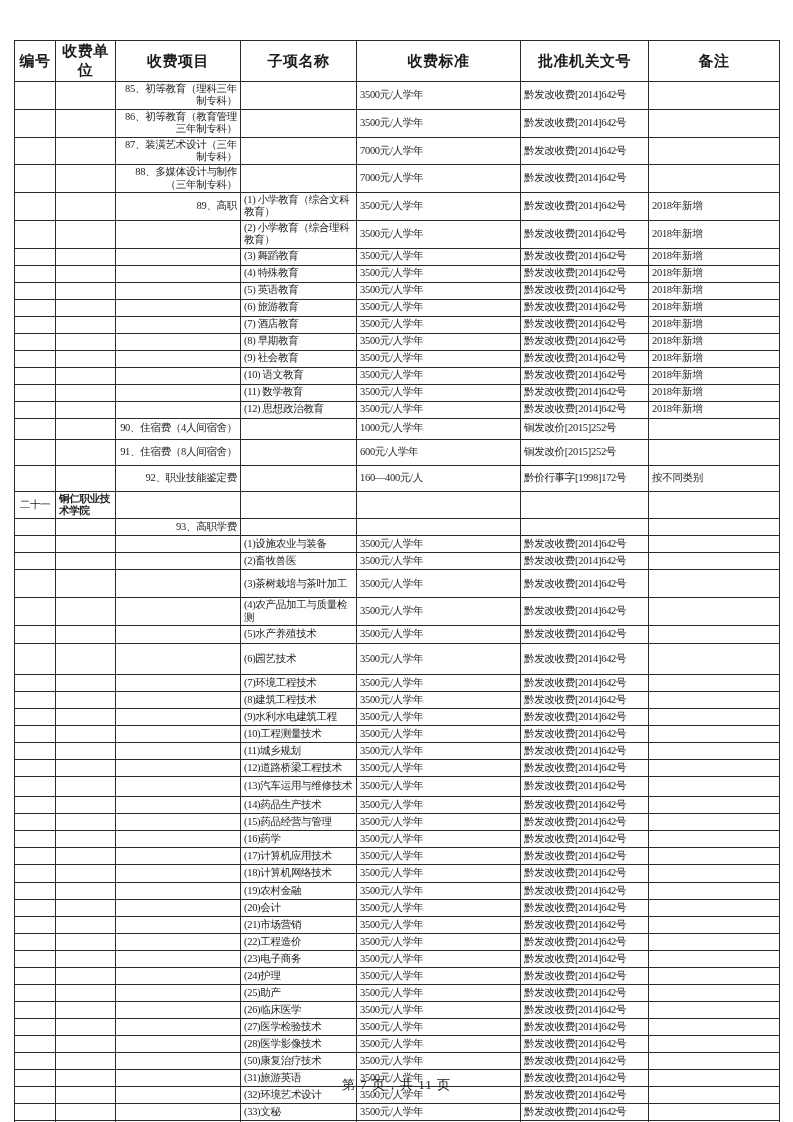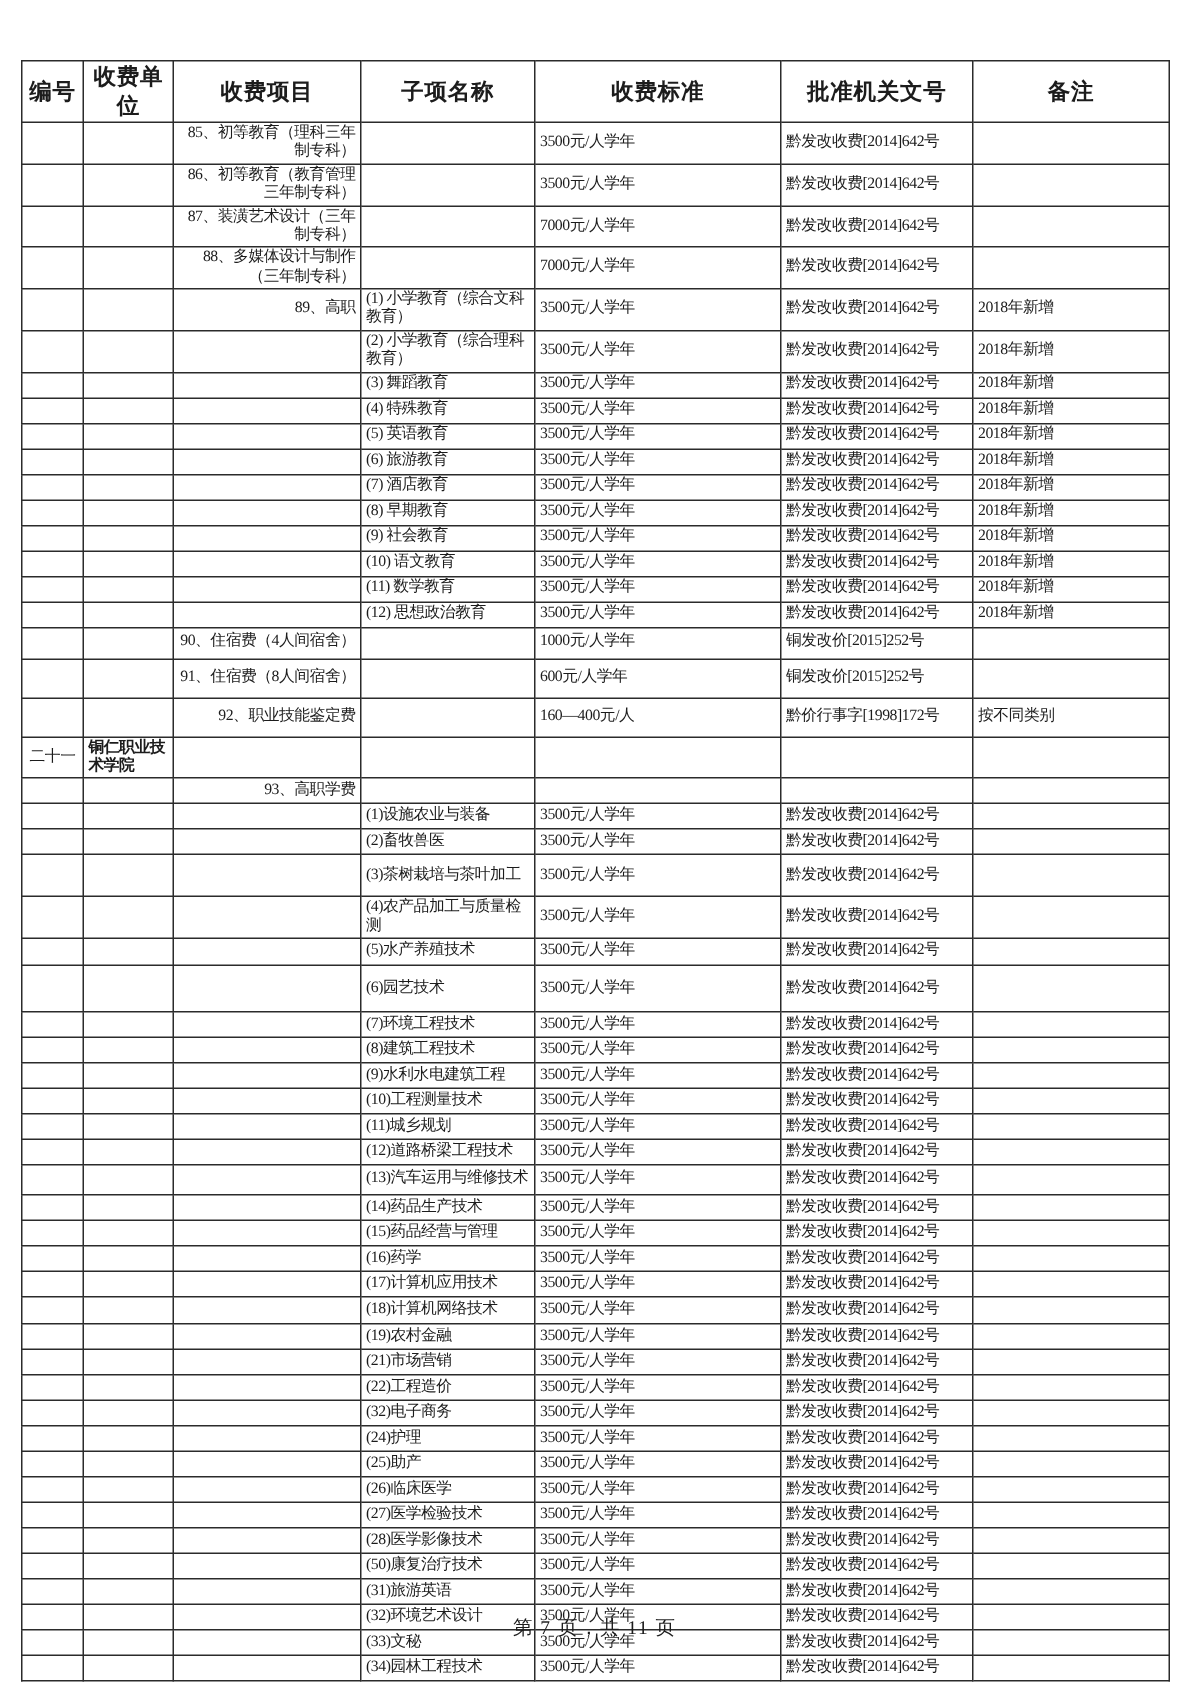--- a/index.html
+++ b/index.html
@@ -425,6 +425,15 @@
           <td class="col-no"></td>
           <td class="col-unit"></td>
           <td class="col-item"></td>
+          <td class="col-sub">(20)会计</td>
+          <td class="col-std">3500元/人学年</td>
+          <td class="col-doc">黔发改收费[2014]642号</td>
+          <td class="col-note"></td>
+        </tr>
+        <tr>
+          <td class="col-no"></td>
+          <td class="col-unit"></td>
+          <td class="col-item"></td>
           <td class="col-sub">(21)市场营销</td>
           <td class="col-std">3500元/人学年</td>
           <td class="col-doc">黔发改收费[2014]642号</td>

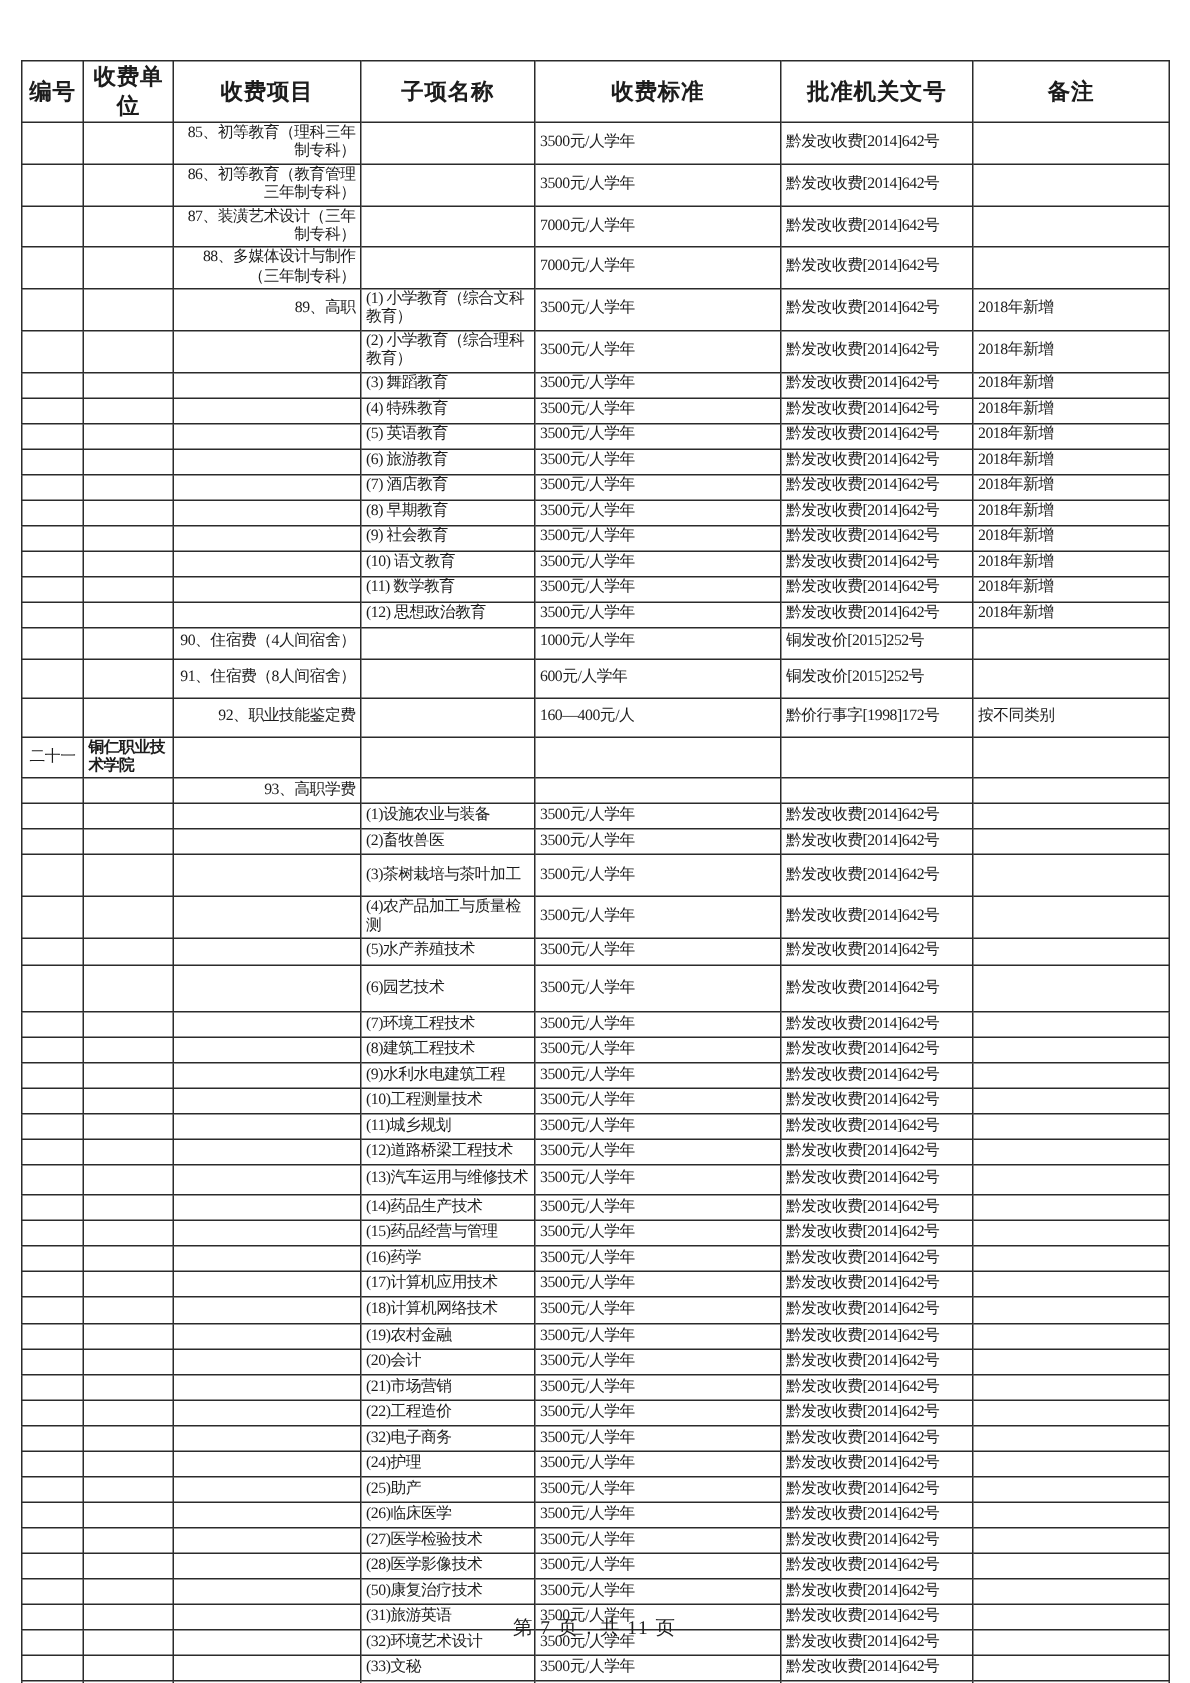--- a/index.html
+++ b/index.html
@@ -452,7 +452,7 @@
           <td class="col-no"></td>
           <td class="col-unit"></td>
           <td class="col-item"></td>
-          <td class="col-sub">(32)电子商务</td>
+          <td class="col-sub">(23)电子商务</td>
           <td class="col-std">3500元/人学年</td>
           <td class="col-doc">黔发改收费[2014]642号</td>
           <td class="col-note"></td>

